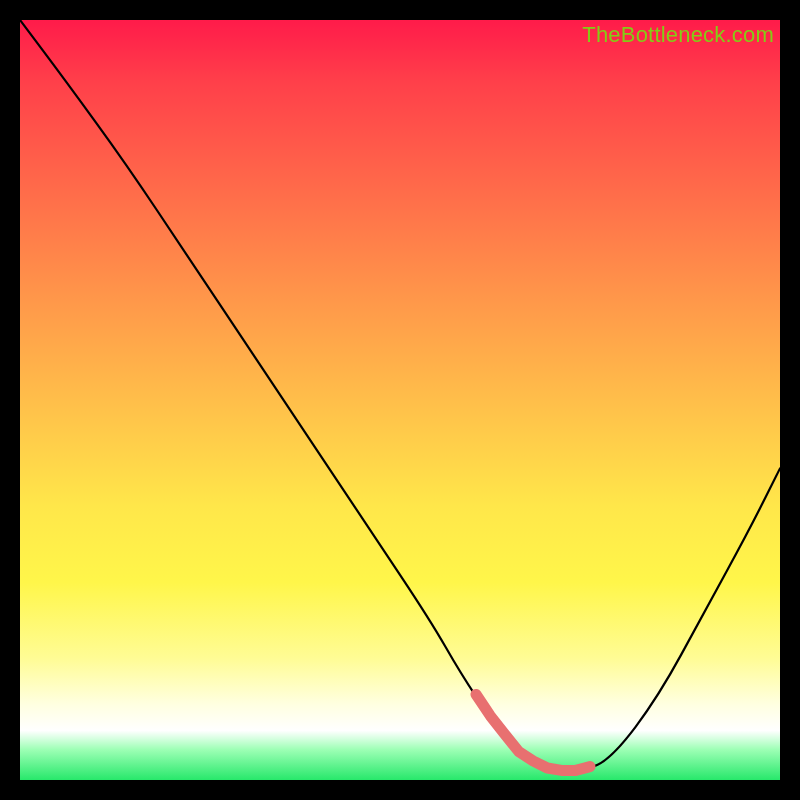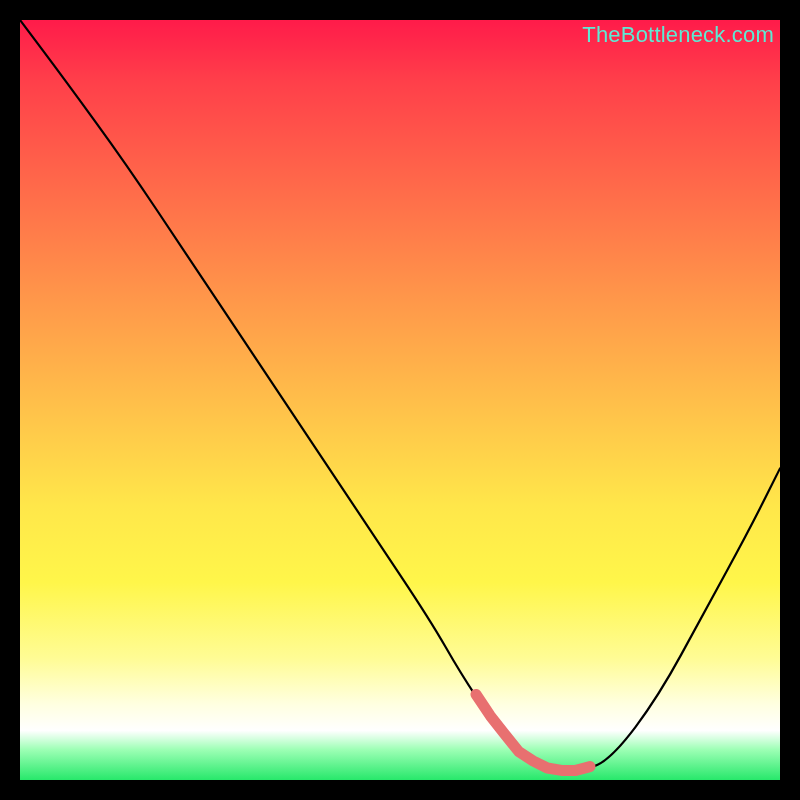--- a/index.html
+++ b/index.html
@@ -46,7 +46,7 @@
     position: absolute;
     top: 2px;
     right: 6px;
-    color: #5eead4;
+    color: #84cc16;
     font-size: 22px;
     font-weight: 500;
     letter-spacing: 0.2px;

